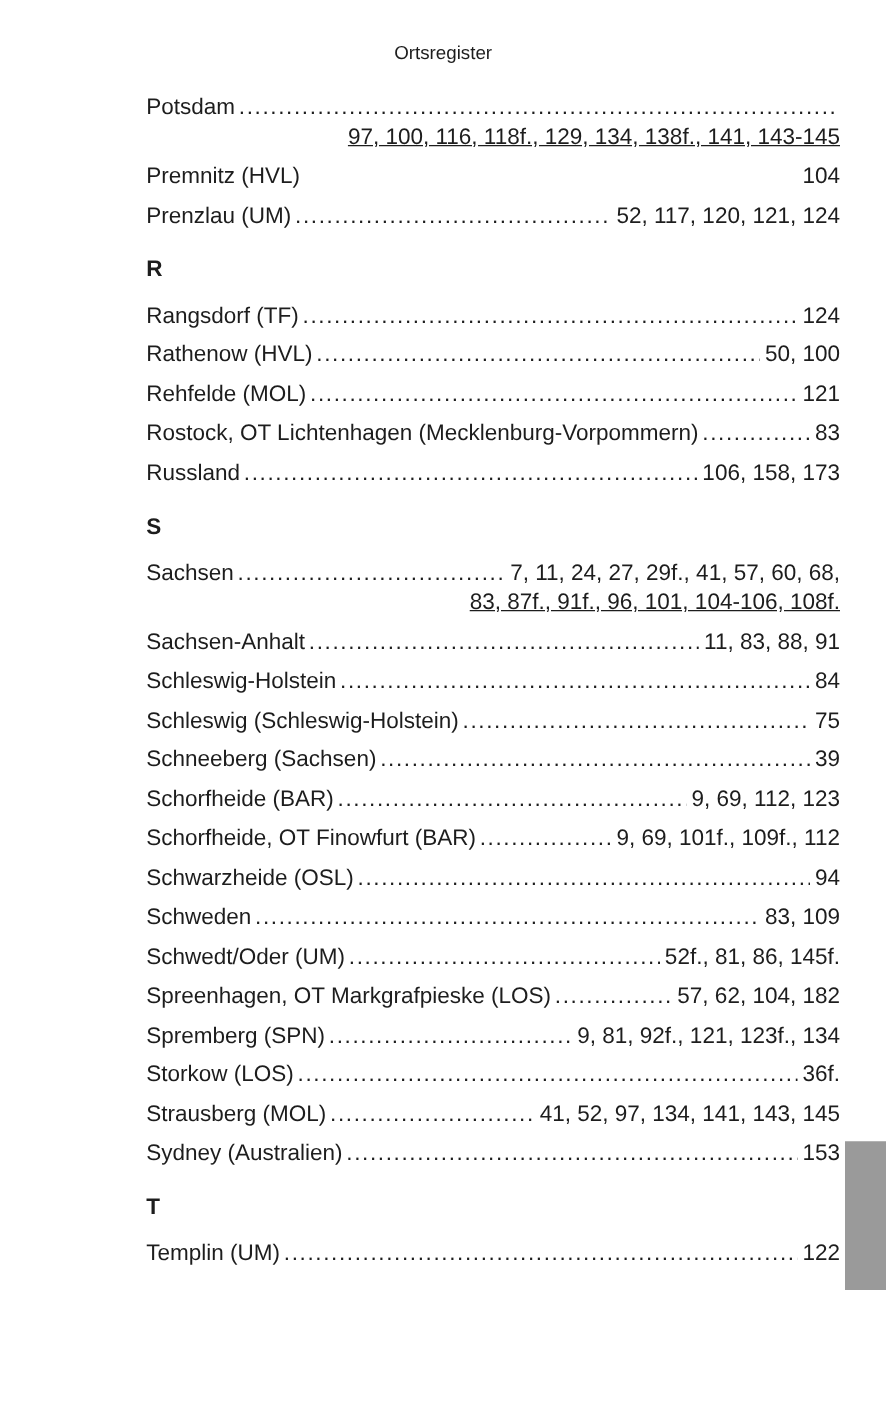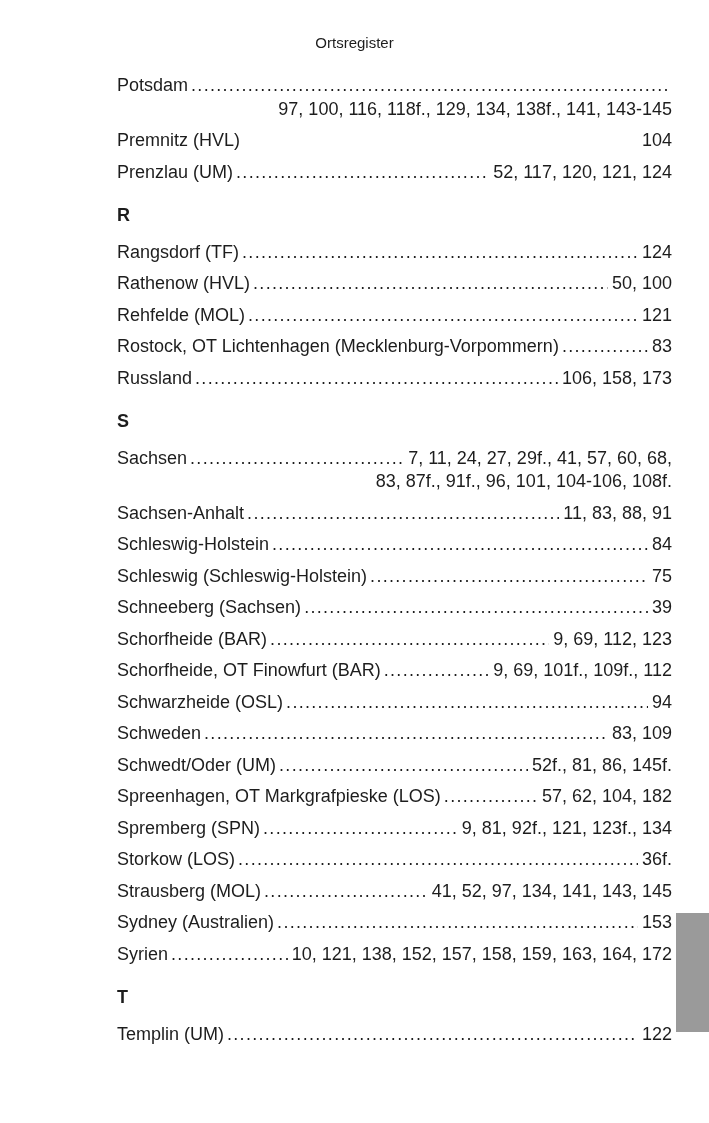--- a/index.html
+++ b/index.html
@@ -68,6 +68,7 @@
     text-align: right;
     margin-top: -8px;
     margin-bottom: 12.5px;
+    text-decoration: underline;
   }
   .edge-tab {
     position: absolute;

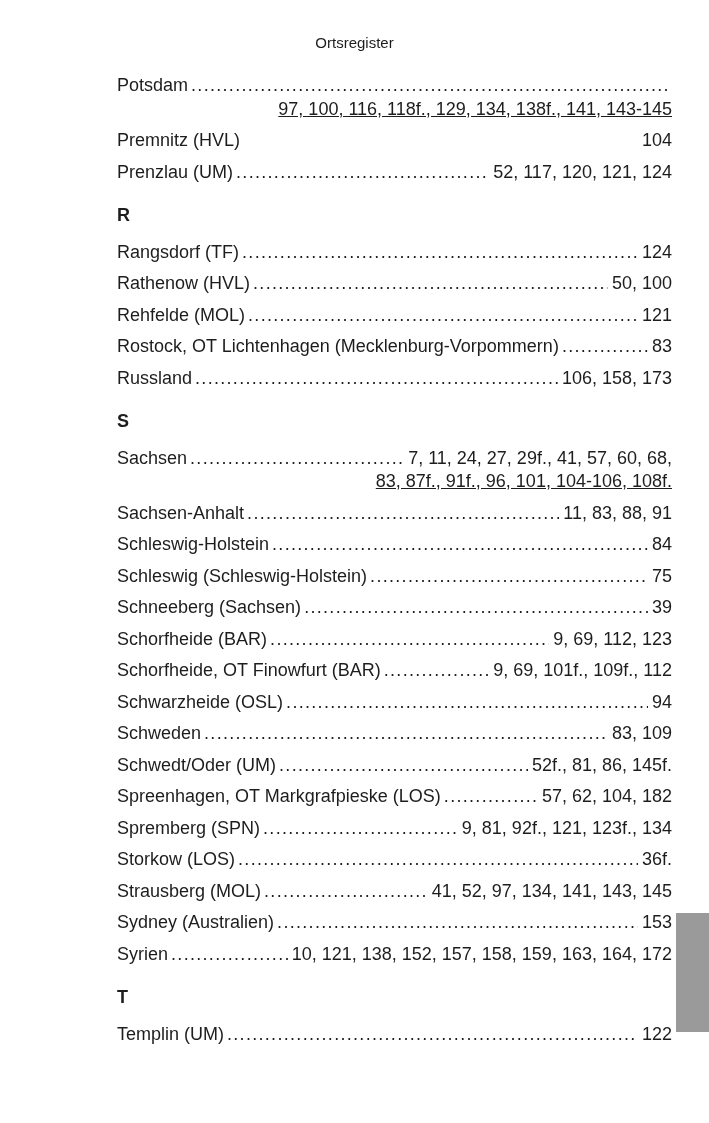--- a/index.html
+++ b/index.html
@@ -213,11 +213,6 @@
         <span class="leader"></span>
         <span class="pages">153</span>
       </div>
-      <div class="entry">
-        <span class="label">Syrien</span>
-        <span class="leader"></span>
-        <span class="pages">10, 121, 138, 152, 157, 158, 159, 163, 164, 172</span>
-      </div>
       <div class="letter">T</div>
       <div class="entry">
         <span class="label">Templin (UM)</span>

